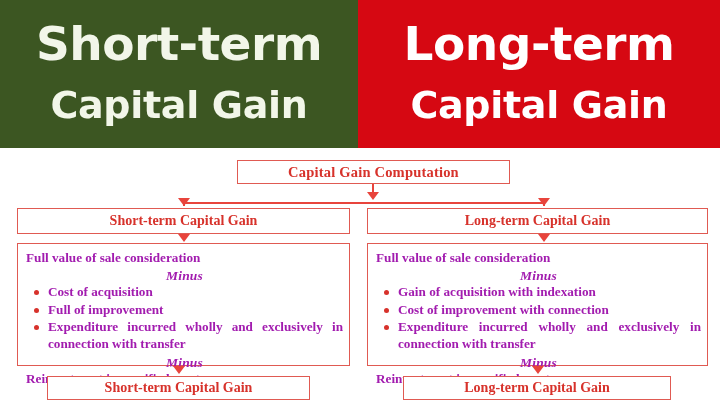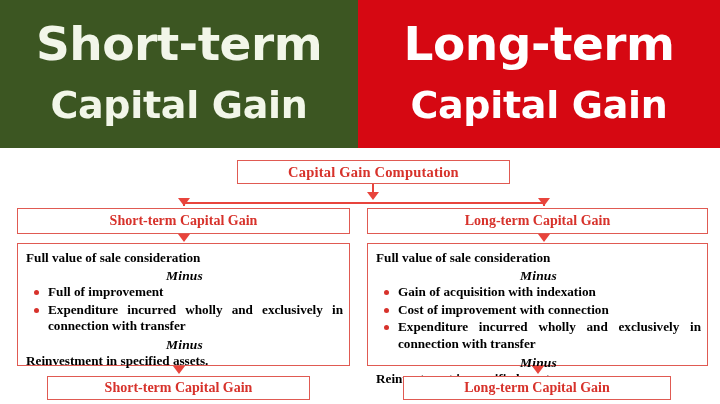--- a/index.html
+++ b/index.html
@@ -59,7 +59,7 @@
   .body-box{
     padding:6px 6px 1px 8px;
     font-size:13.2px;line-height:1.27;
-    color:#000000;font-weight:bold;
+    color:#a21caf;font-weight:bold;
   }
   #st-body-box{left:17px;top:95px;width:333px;height:123px;}
   #lt-body-box{left:367px;top:95px;width:341px;height:123px;}

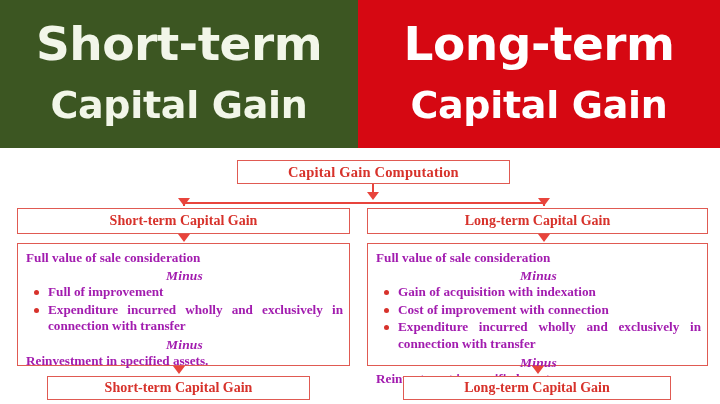--- a/index.html
+++ b/index.html
@@ -144,6 +144,10 @@
       <ul class="bullets">
         <li>
           <span class="dot"></span>
+          <span>Cost of acquisition</span>
+        </li>
+        <li>
+          <span class="dot"></span>
           <span>Full of improvement</span>
         </li>
         <li>

